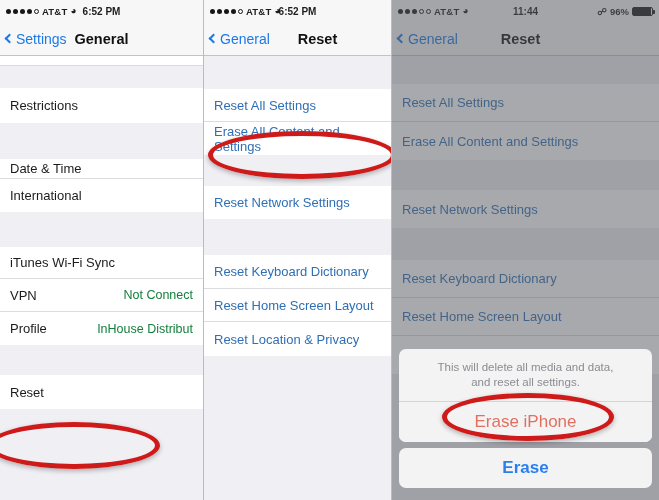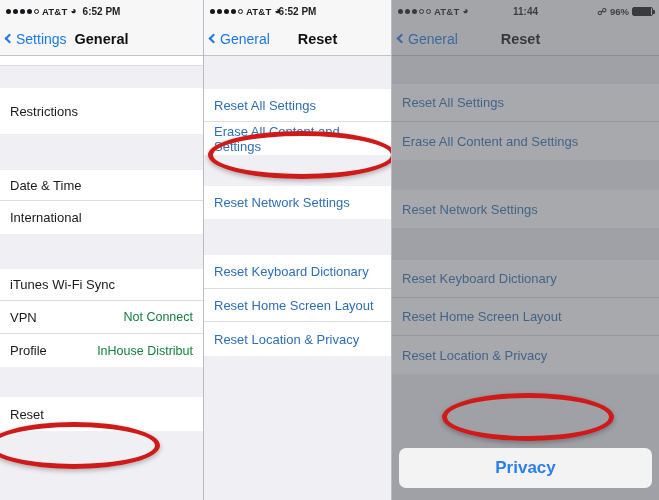--- a/index.html
+++ b/index.html
@@ -200,7 +200,7 @@
       <div class="gap" style="height:22px"></div>
 
       <div class="grp">
-        <div class="row" style="height:46px">
+        <div class="row" style="height:35px">
           <span>Restrictions</span>
         </div>
       </div>

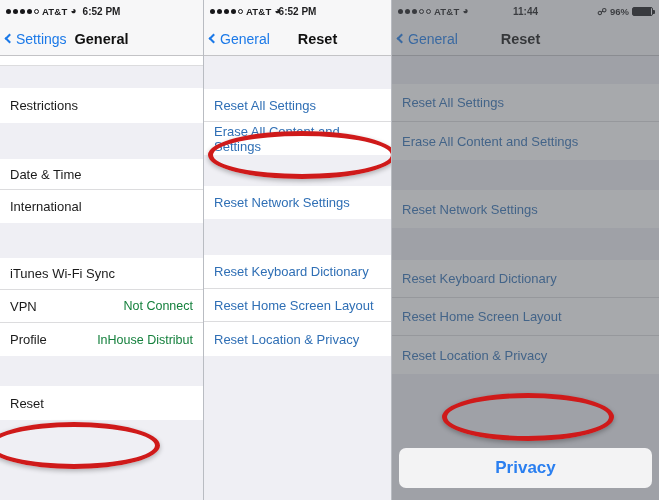--- a/index.html
+++ b/index.html
@@ -207,7 +207,7 @@
       <div class="gap" style="height:36px"></div>
 
       <div class="grp">
-        <div class="row" style="height:31px">
+        <div class="row" style="height:20px">
           <span>Date &amp; Time</span>
         </div>
         <div class="row" style="height:33px">

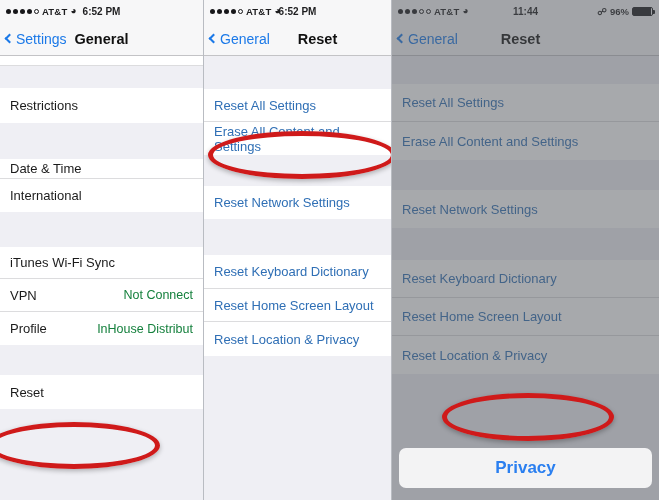--- a/index.html
+++ b/index.html
@@ -373,6 +373,13 @@
 
     <div class="actionsheet">
       <div class="as-group">
+        <div class="as-msg">
+          <div>This will delete all media and data,</div>
+          <div>and reset all settings.</div>
+        </div>
+        <div class="as-btn as-destructive">Erase iPhone</div>
+      </div>
+      <div class="as-group">
         <div class="as-btn as-cancel">Privacy</div>
       </div>
     </div>

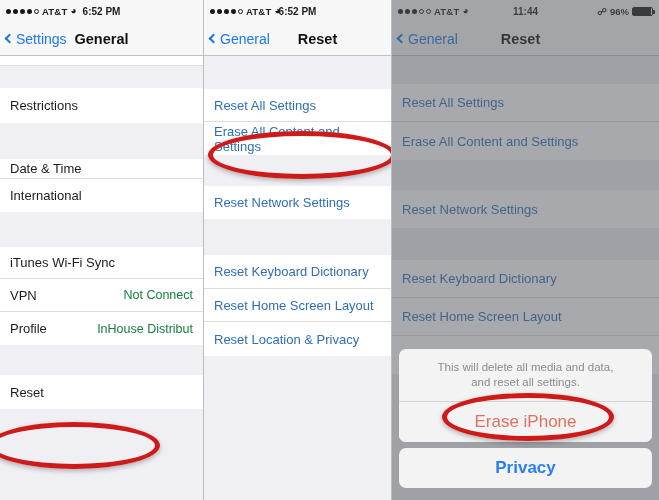--- a/index.html
+++ b/index.html
@@ -380,7 +380,7 @@
         <div class="as-btn as-destructive">Erase iPhone</div>
       </div>
       <div class="as-group">
-        <div class="as-btn as-cancel">Privacy</div>
+        <div class="as-btn as-cancel">Erase</div>
       </div>
     </div>
 

